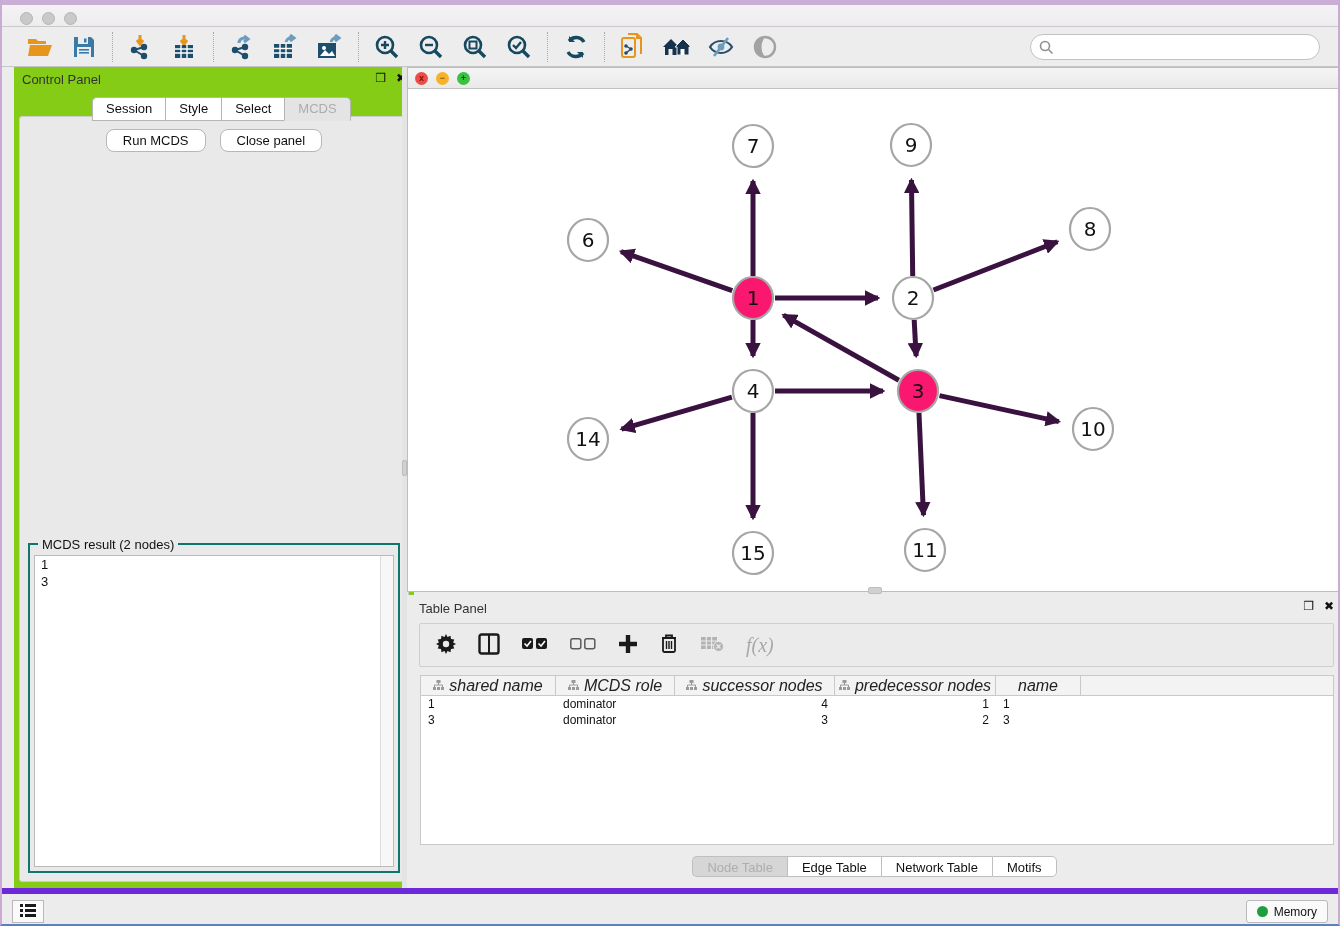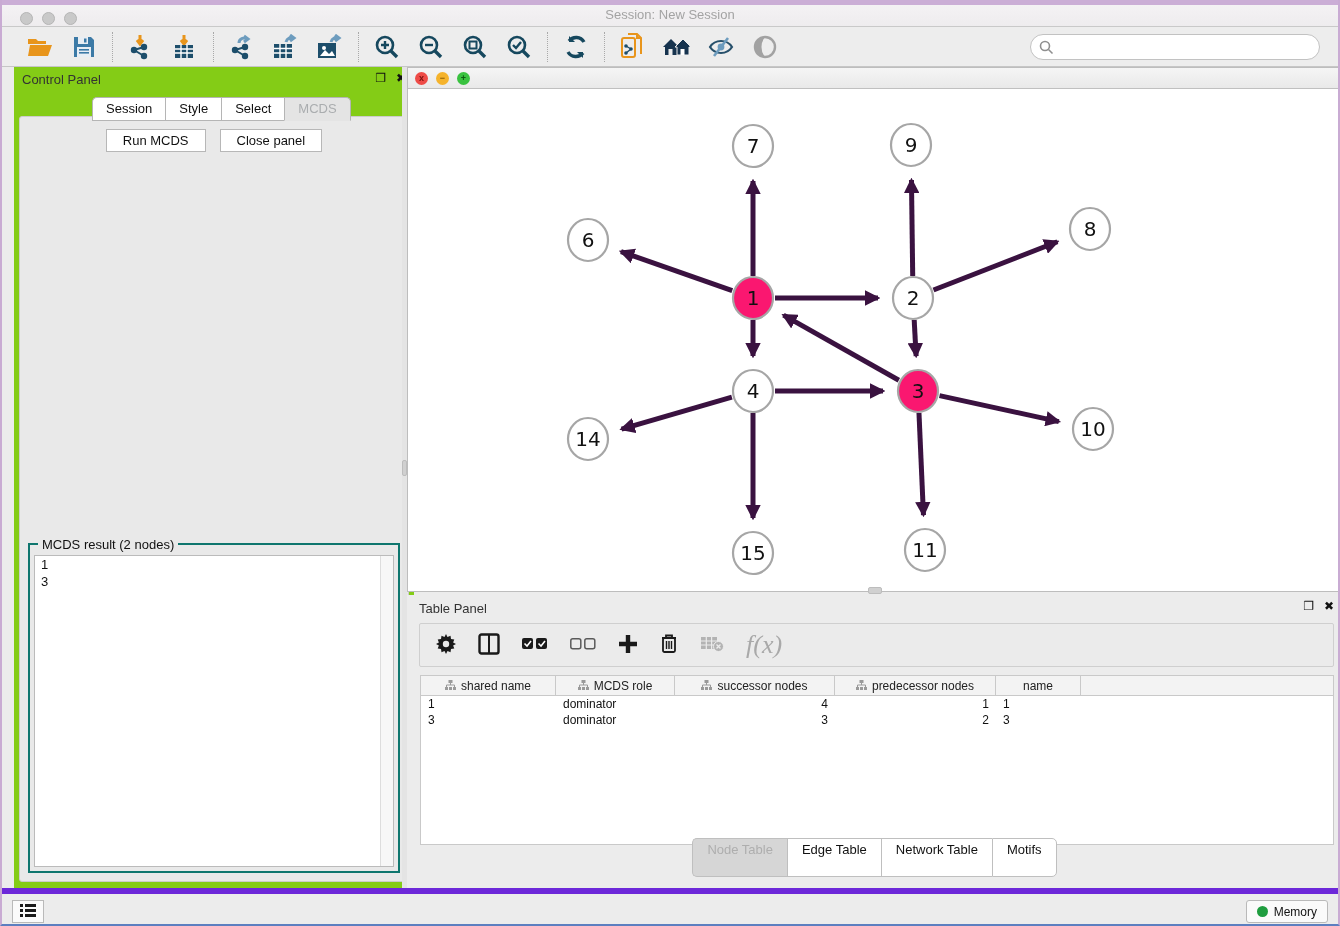--- a/index.html
+++ b/index.html
@@ -125,7 +125,6 @@
       <div class="tl"></div>
       <div class="tl"></div>
     </div>
-    <div class="win-title">Session: New Session</div>
   </div>
 
   <div class="toolbar">

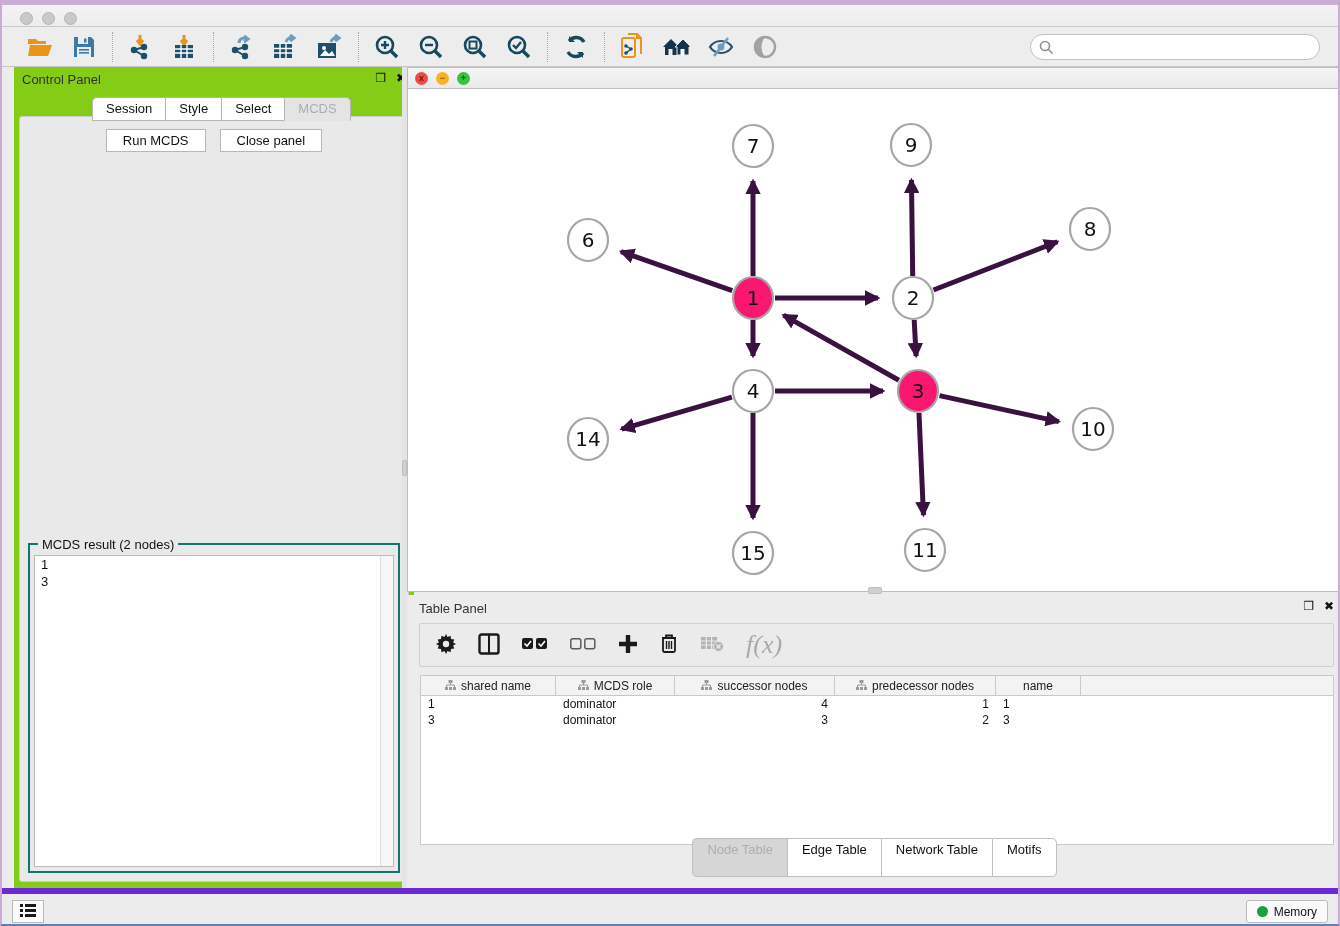--- a/index.html
+++ b/index.html
@@ -54,7 +54,7 @@
   .stepper .up    { width:0; height:0; border-left:4px solid transparent; border-right:4px solid transparent; border-bottom:5px solid #555; }
   .stepper .down  { width:0; height:0; border-left:4px solid transparent; border-right:4px solid transparent; border-top:5px solid #555; }
   .cp-buttons { display:flex; justify-content:center; gap:14px; margin-top:12px; }
-  .mac-btn { background:#fff; border:1px solid #b7b7b7; border-radius:0; padding:3px 16px; font-size:13px;
+  .mac-btn { background:#fff; border:1px solid #b7b7b7; border-radius:8px; padding:3px 16px; font-size:13px;
              color:#111; cursor:pointer; font-family:inherit; }
   .result-box { position:absolute; left:8px; right:8px; top:426px; bottom:8px; border:2px solid #0f766e; background:#e9e9e9; }
   .result-legend { position:absolute; top:-8px; left:8px; background:#e9e9e9; padding:0 4px; font-size:13px; color:#111; }

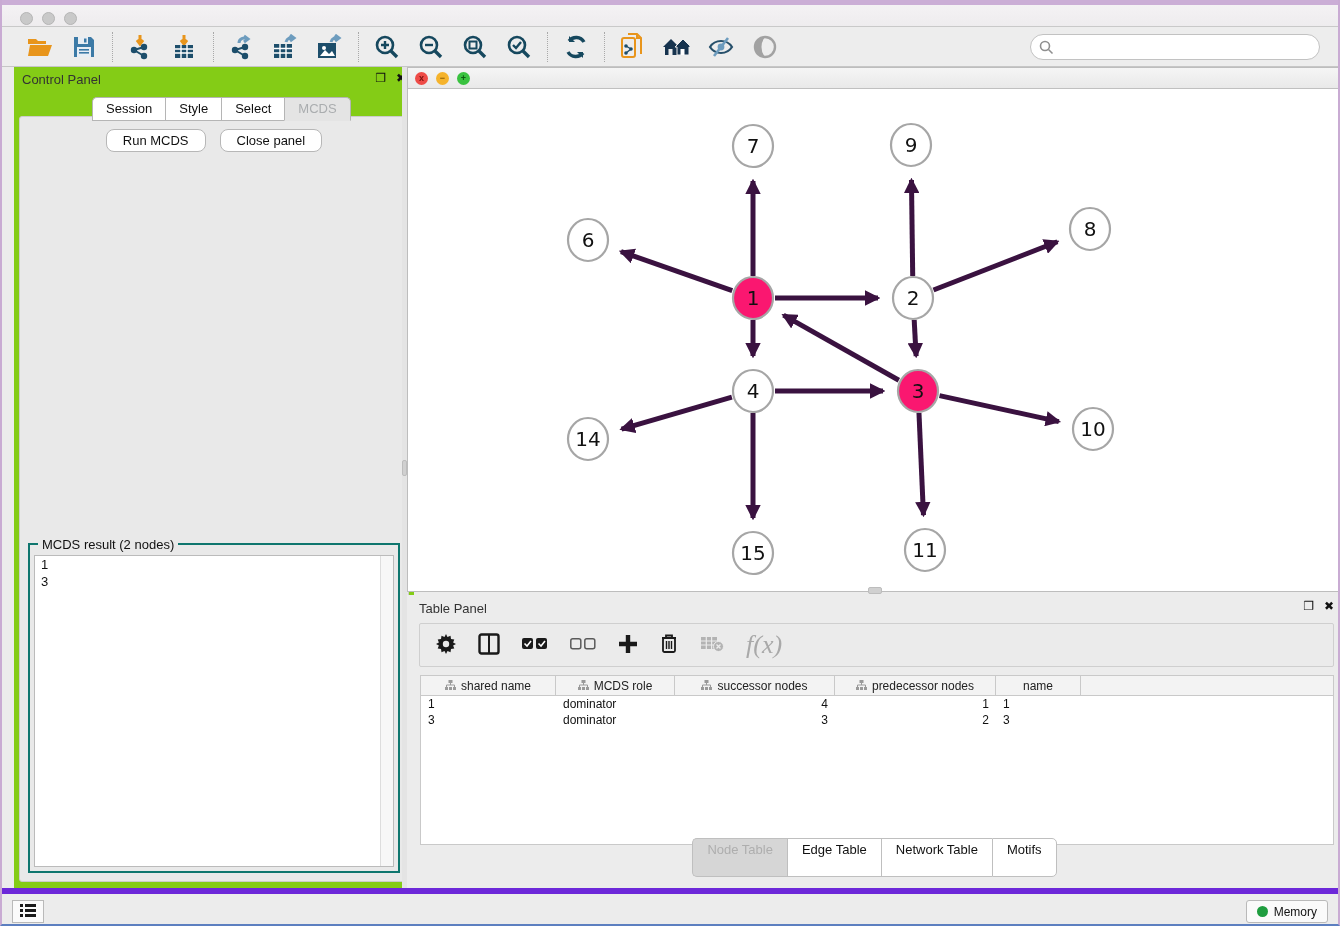--- a/index.html
+++ b/index.html
@@ -87,7 +87,7 @@
                 border:1px solid #cfcfcf; border-radius:2px; display:flex; align-items:center; gap:22px; padding:0 16px; }
   .tp-tool { display:flex; align-items:center; justify-content:center; cursor:pointer; }
   .tp-tool.disabled { cursor:default; }
-  .fx { font-family:"Liberation Serif", serif; font-style:italic; font-size:26px; color:#a9a9a9; }
+  .fx { font-family:"Liberation Serif", serif; font-style:italic; font-size:20px; color:#a9a9a9; }
   .tbl-wrap { position:absolute; left:13px; right:8px; top:80px; bottom:45px; background:#fff; border:1px solid #c9c9c9; }
   .tbl-header { display:flex; height:20px; background:#f3f3f3; border-bottom:1px solid #c9c9c9; }
   .th { display:flex; align-items:center; justify-content:center; gap:5px; font-size:12px; color:#222;

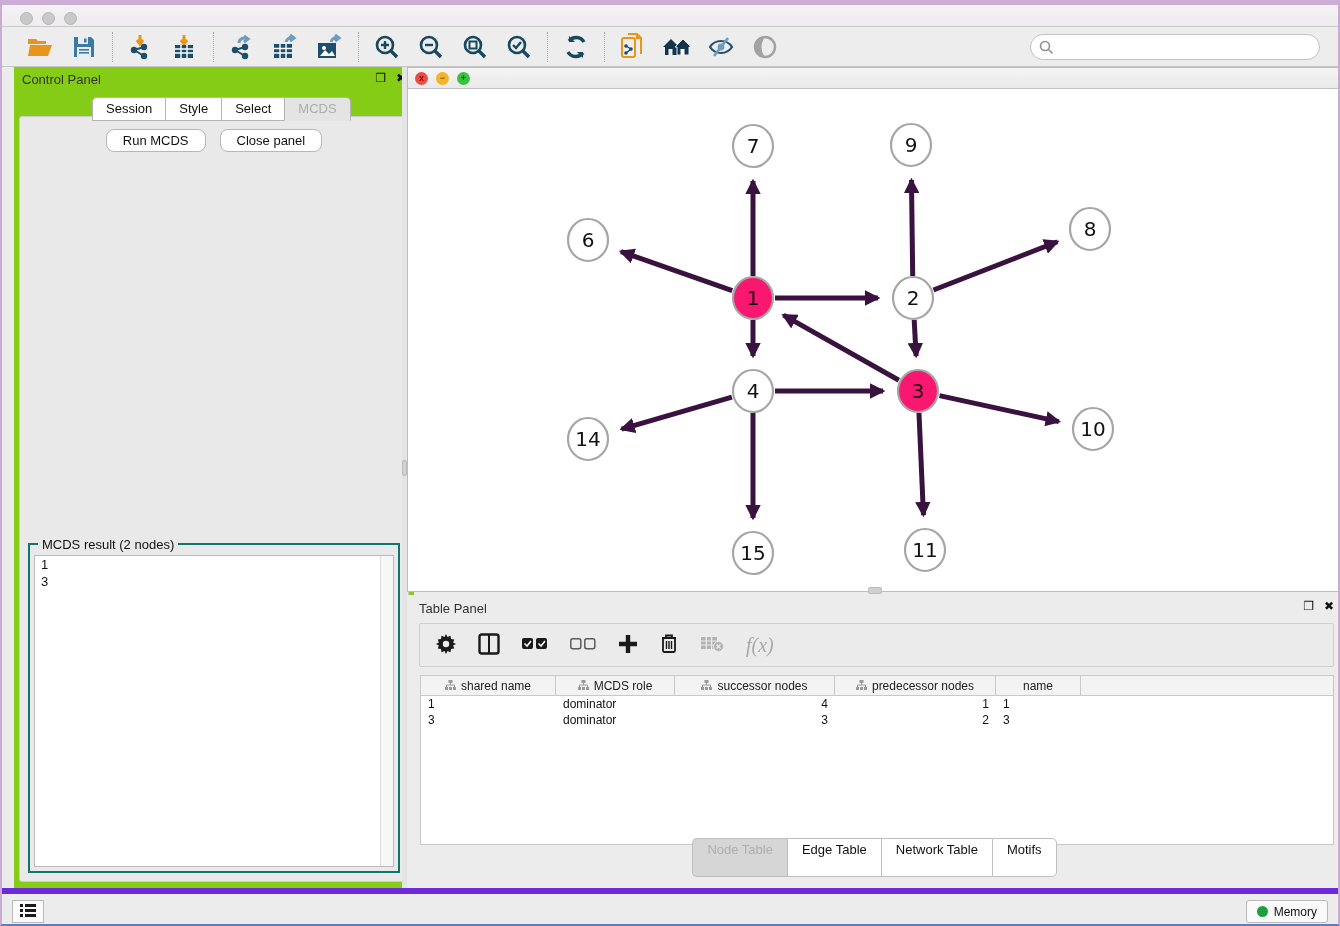--- a/index.html
+++ b/index.html
@@ -90,8 +90,8 @@
   .fx { font-family:"Liberation Serif", serif; font-style:italic; font-size:20px; color:#a9a9a9; }
   .tbl-wrap { position:absolute; left:13px; right:8px; top:80px; bottom:45px; background:#fff; border:1px solid #c9c9c9; }
   .tbl-header { display:flex; height:20px; background:#f3f3f3; border-bottom:1px solid #c9c9c9; }
-  .th { display:flex; align-items:center; justify-content:center; gap:5px; font-size:12px; color:#222;
-        border-right:1px solid #c9c9c9; cursor:pointer; }
+  .th { display:flex; align-items:center; justify-content:center; gap:5px; font-size:16px; color:#222;
+        border-right:1px solid #c9c9c9; cursor:pointer;font-style:italic; }
   .th:last-child { border-right:1px solid #c9c9c9; }
   .tbl-row { display:flex; height:16px; }
   .td { font-size:12px; color:#111; padding:1px 7px; white-space:nowrap; overflow:hidden; }

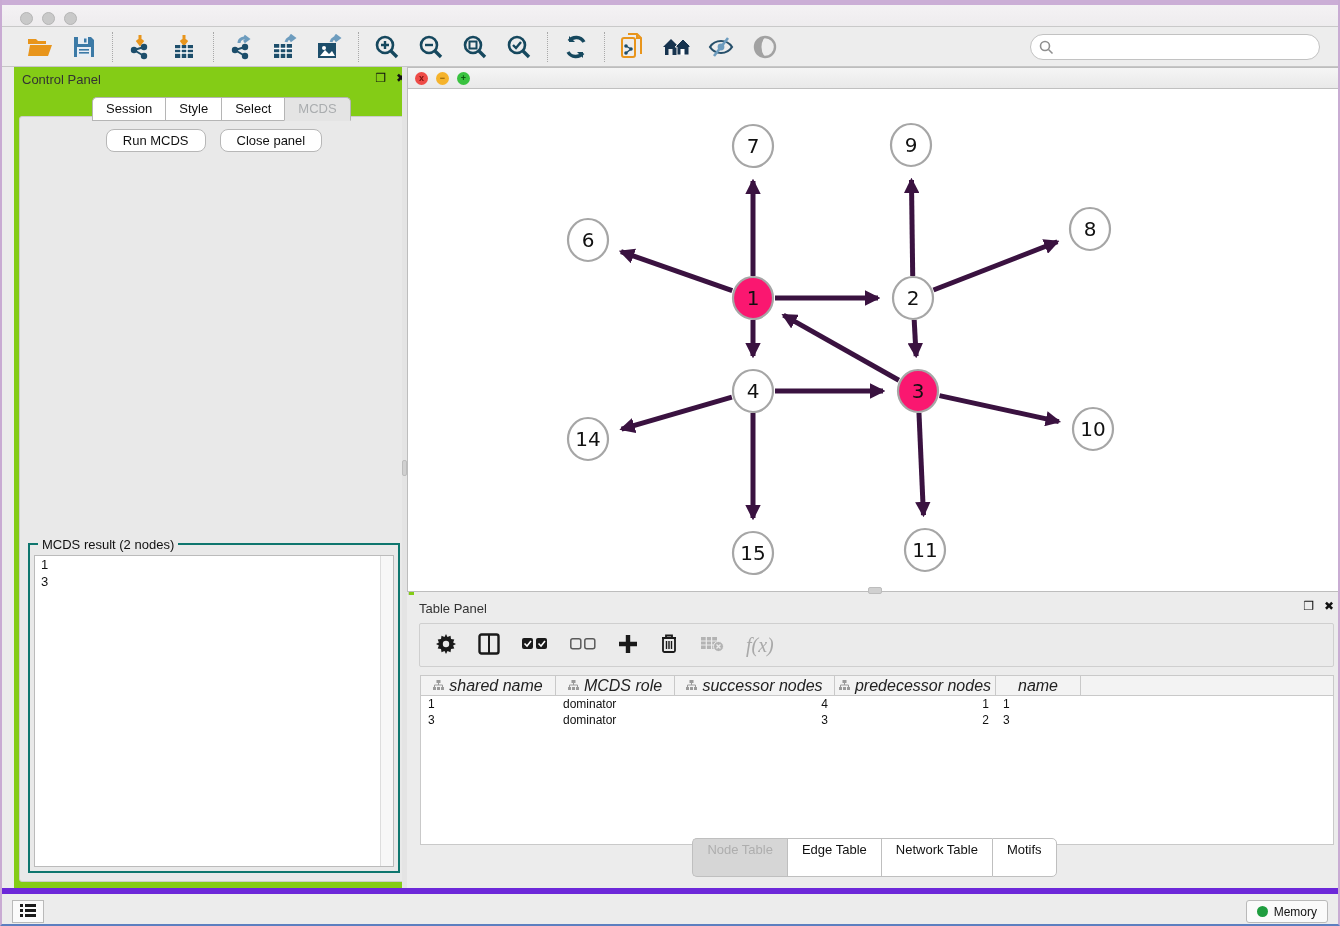--- a/index.html
+++ b/index.html
@@ -98,7 +98,7 @@
   .td.r { text-align:right; }
   .w0{width:135px}.w1{width:119px}.w2{width:160px}.w3{width:161px}.w4{width:85px}
   .tp-tabs { position:absolute; left:0; right:0; bottom:13px; display:flex; justify-content:center; }
-  .tp-tab { border:1px solid #bfbfbf; background:#fff; color:#111; font-size:13px; padding:3px 14px 19px;
+  .tp-tab { border:1px solid #bfbfbf; background:#fff; color:#111; font-size:13px; padding:3px 14px 1px;
             border-right:none; cursor:pointer; }
   .tp-tab:first-child { border-radius:5px 0 0 5px; }
   .tp-tab.last { border-right:1px solid #bfbfbf; border-radius:0 5px 5px 0; }

